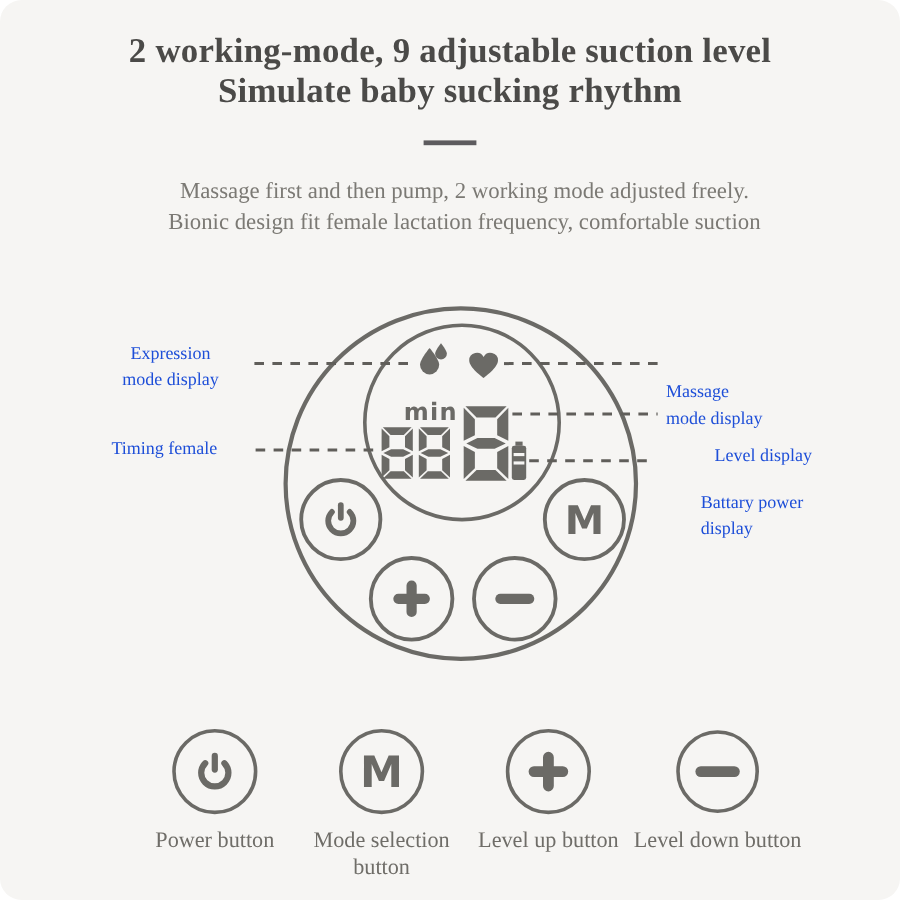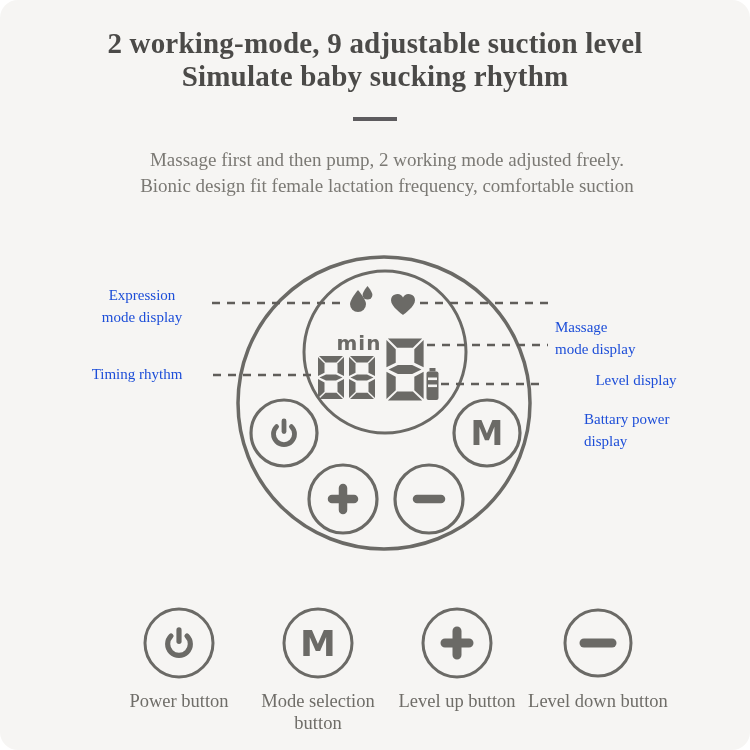--- a/index.html
+++ b/index.html
@@ -178,7 +178,7 @@
   </div>
 
   <div class="callout c-left" style="left:62px;top:364px;width:150px;">
-    <span>Timing rhythm</span>
+    <span>Timing female</span>
   </div>
 
   <div class="callout c-right" style="left:584px;top:372px;width:160px;line-height:22px;">

